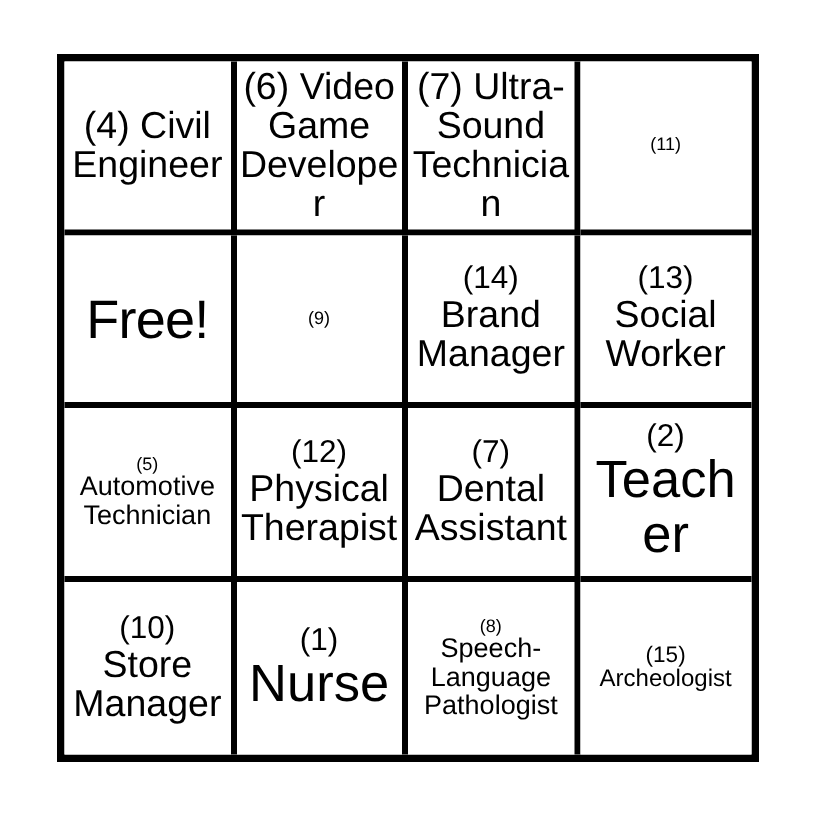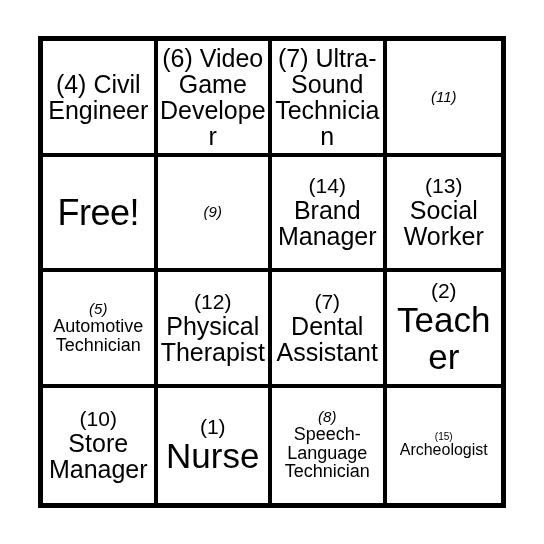--- a/index.html
+++ b/index.html
@@ -65,7 +65,7 @@
     line-height: 1.05;
   }
   .num-lg  { font-size: 21px; }
-  .num-sm  { font-size: 15px; font-style: italic; }
+  .num-sm  { font-size: 12px; }
   .num-xs  { font-size: 10px; }
 </style>
 </head>

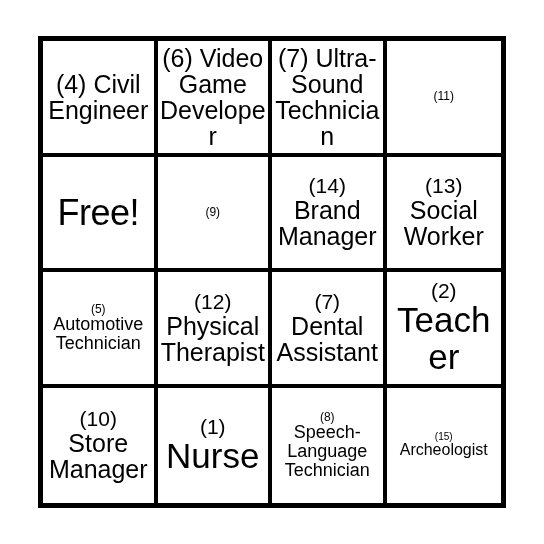--- a/index.html
+++ b/index.html
@@ -115,7 +115,7 @@
       <span class="cell-text sz-xl"><span class="num num-lg">(1)</span><span>Nurse</span></span>
     </div>
     <div class="cell row-last">
-      <span class="cell-text sz-sm"><span class="num num-sm">(8)</span><span>Speech-Language Technician</span></span>
+      <span class="cell-text sz-sm"><span class="num num-sm">(8)</span><span>Speech-Language Pathologist</span></span>
     </div>
     <div class="cell col-last row-last">
       <span class="cell-text sz-xs"><span class="num num-xs">(15)</span><span>Archeologist</span></span>

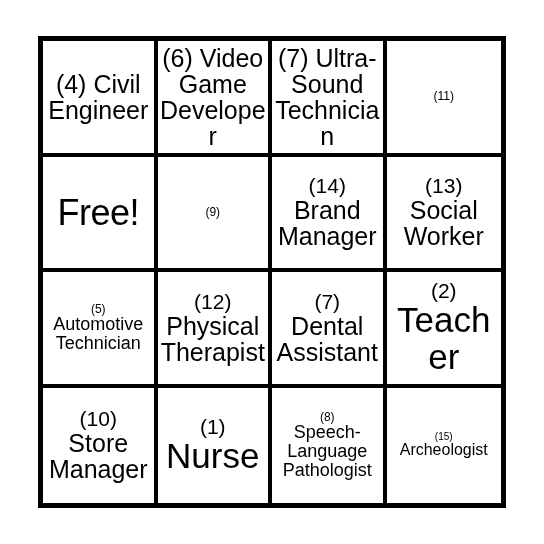--- a/index.html
+++ b/index.html
@@ -66,7 +66,7 @@
   }
   .num-lg  { font-size: 21px; }
   .num-sm  { font-size: 12px; }
-  .num-xs  { font-size: 10px; }
+  .num-xs  { font-size: 15px; }
 </style>
 </head>
 <body>

